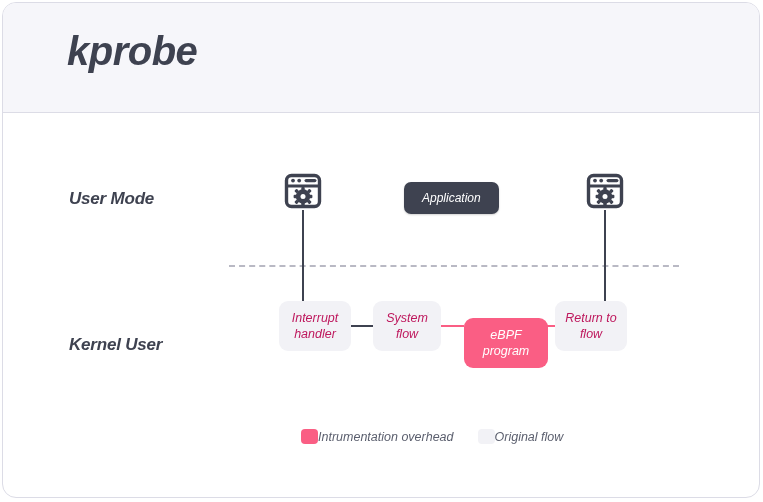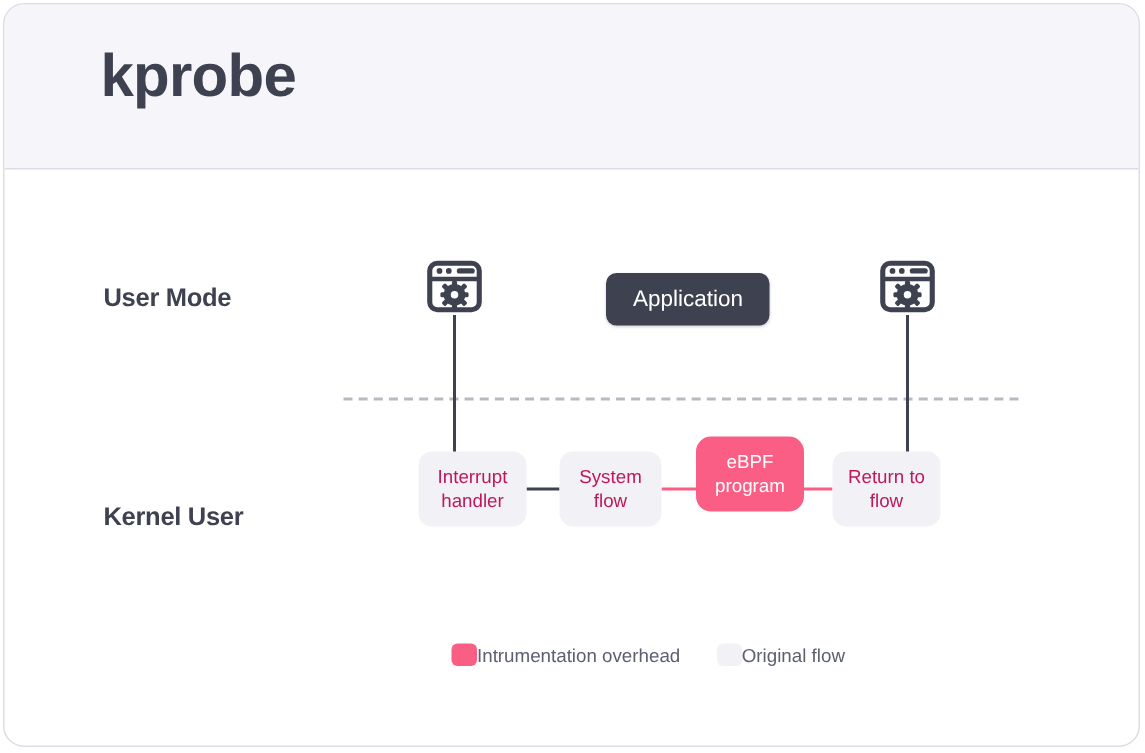--- a/index.html
+++ b/index.html
@@ -26,6 +26,7 @@
     border-radius: 14px;
     box-sizing: border-box;
     overflow: hidden;
+    font-style: italic;
   }
 
   

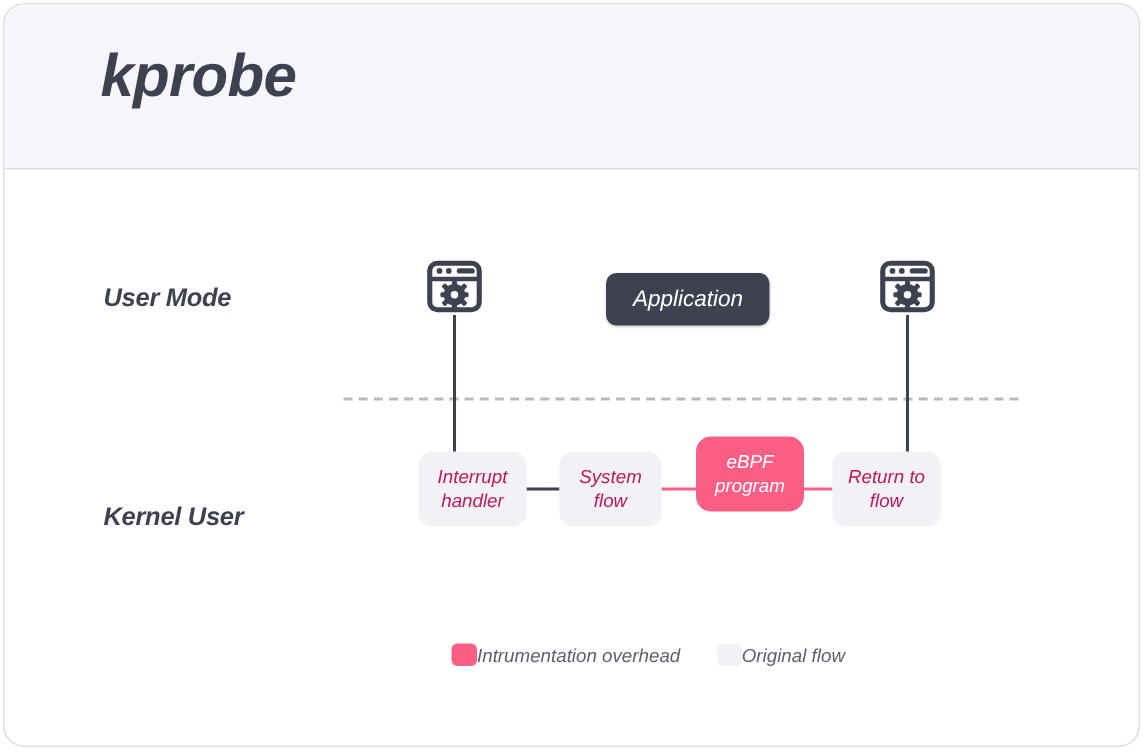--- a/index.html
+++ b/index.html
@@ -107,7 +107,7 @@
     padding: 9px 18px;
     background: #3e4250;
     color: #ffffff;
-    font-size: 15px;
+    font-size: 12px;
     font-weight: 500;
     border-radius: 7px;
     white-space: nowrap;

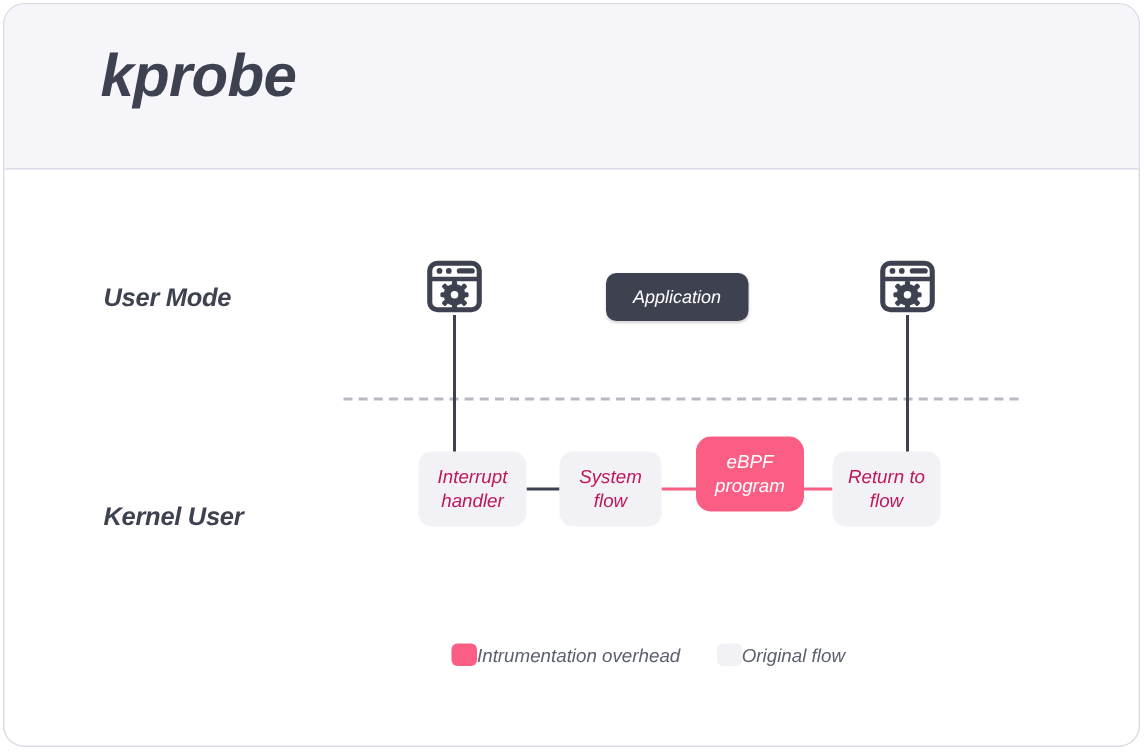--- a/index.html
+++ b/index.html
@@ -139,7 +139,7 @@
 
   .kbox-1 { left: 276px; top: 187px; width: 72px; height: 50px; }
   .kbox-2 { left: 370px; top: 187px; width: 68px; height: 50px; }
-  .kbox-3 { left: 461px; top: 177px; width: 72px; height: 50px; border-radius: 10px; }
+  .kbox-3 { left: 461px; top: 204px; width: 84px; height: 50px; }
   .kbox-4 { left: 552px; top: 187px; width: 72px; height: 50px; }
 
   

